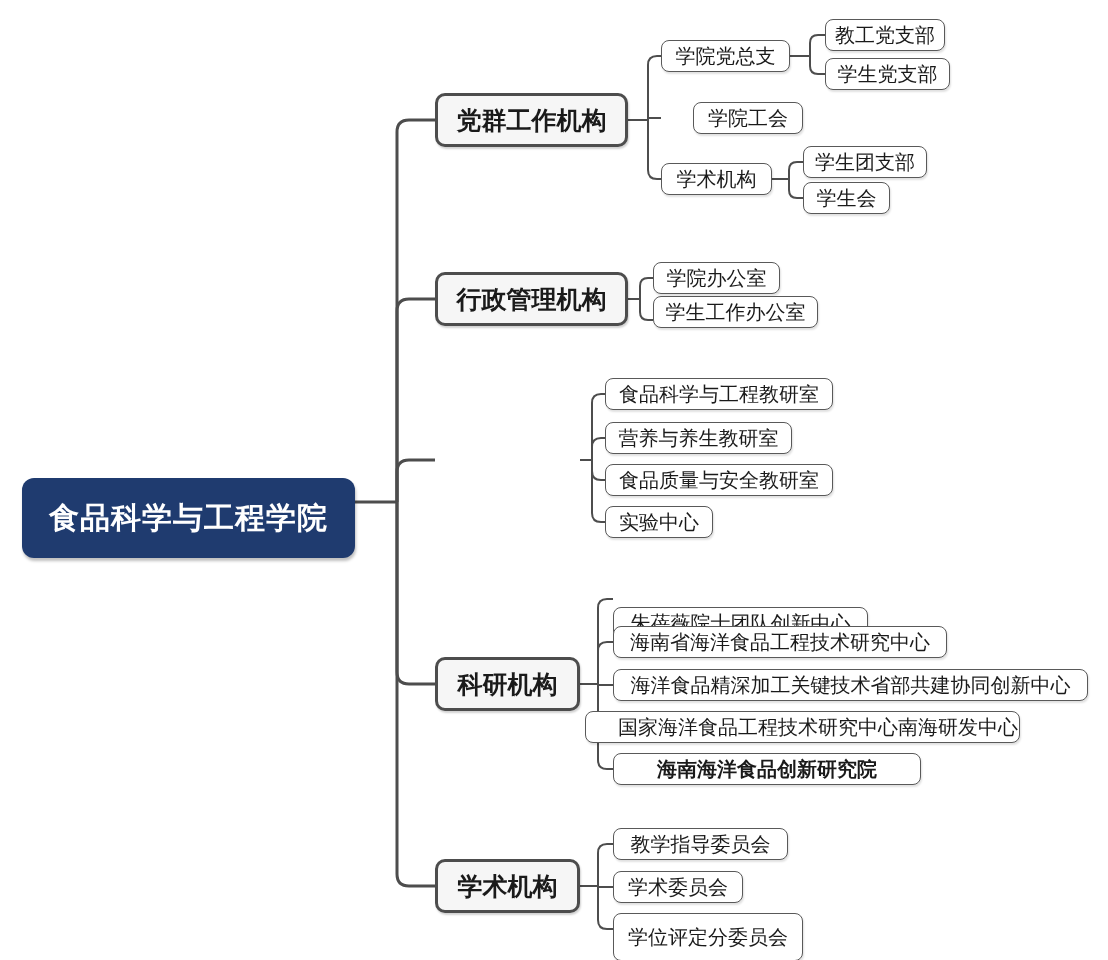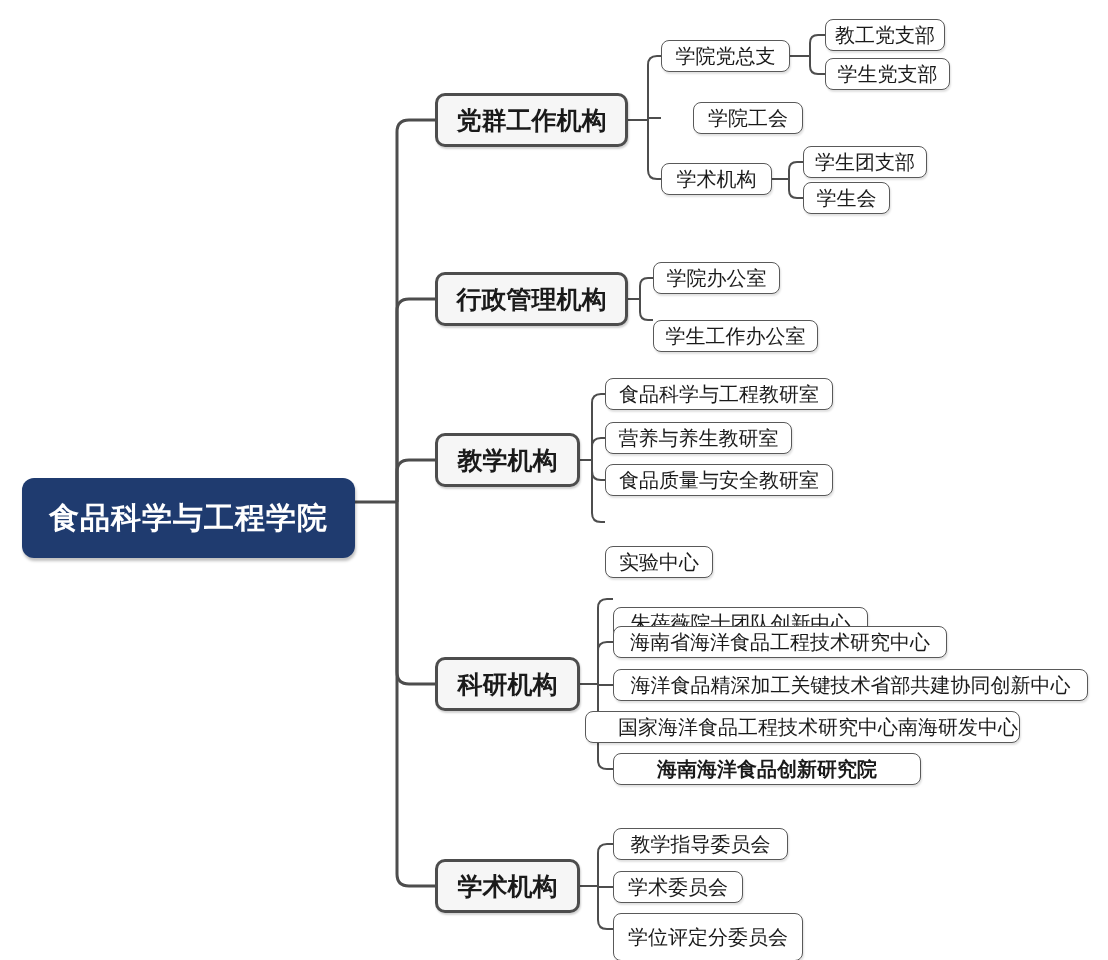--- a/index.html
+++ b/index.html
@@ -111,7 +111,7 @@
 
   <div class="node branch" style="left:435px;top:272px;width:193px;height:54px;">行政管理机构</div>
   <div class="node leaf" style="left:653px;top:262px;width:127px;height:32px;">学院办公室</div>
-  <div class="node leaf" style="left:653px;top:320px;width:165px;height:32px;">学生工作办公室</div>
+  <div class="node leaf" style="left:653px;top:296px;width:165px;height:32px;">学生工作办公室</div>
 
   <div class="node branch" style="left:435px;top:433px;width:145px;height:54px;">教学机构</div>
   <div class="node leaf" style="left:605px;top:378px;width:228px;height:32px;">食品科学与工程教研室</div>

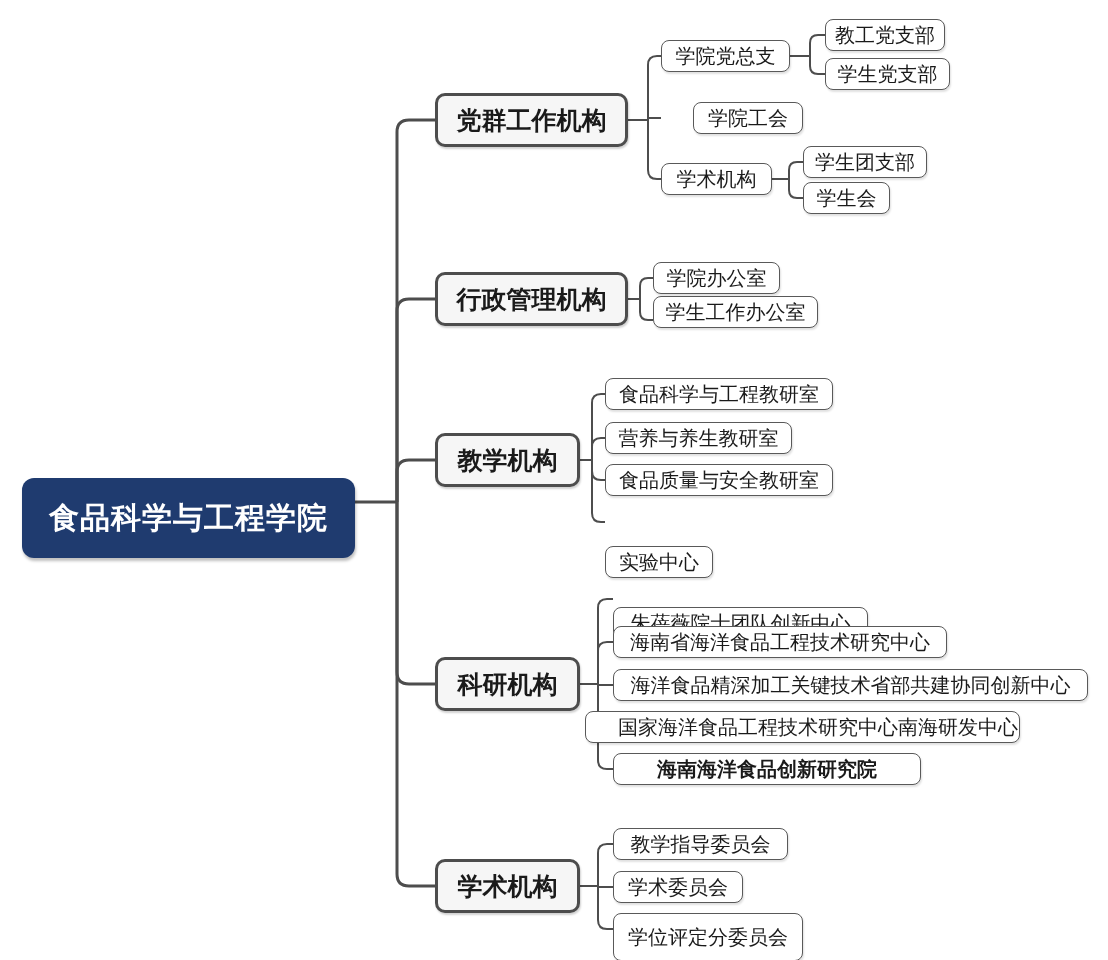--- a/index.html
+++ b/index.html
@@ -113,7 +113,6 @@
   <div class="node leaf" style="left:653px;top:262px;width:127px;height:32px;">学院办公室</div>
   <div class="node leaf" style="left:653px;top:296px;width:165px;height:32px;">学生工作办公室</div>
 
-  <div class="node branch" style="left:435px;top:433px;width:145px;height:54px;">教学机构</div>
   <div class="node leaf" style="left:605px;top:378px;width:228px;height:32px;">食品科学与工程教研室</div>
   <div class="node leaf" style="left:605px;top:422px;width:187px;height:32px;">营养与养生教研室</div>
   <div class="node leaf" style="left:605px;top:464px;width:228px;height:32px;">食品质量与安全教研室</div>

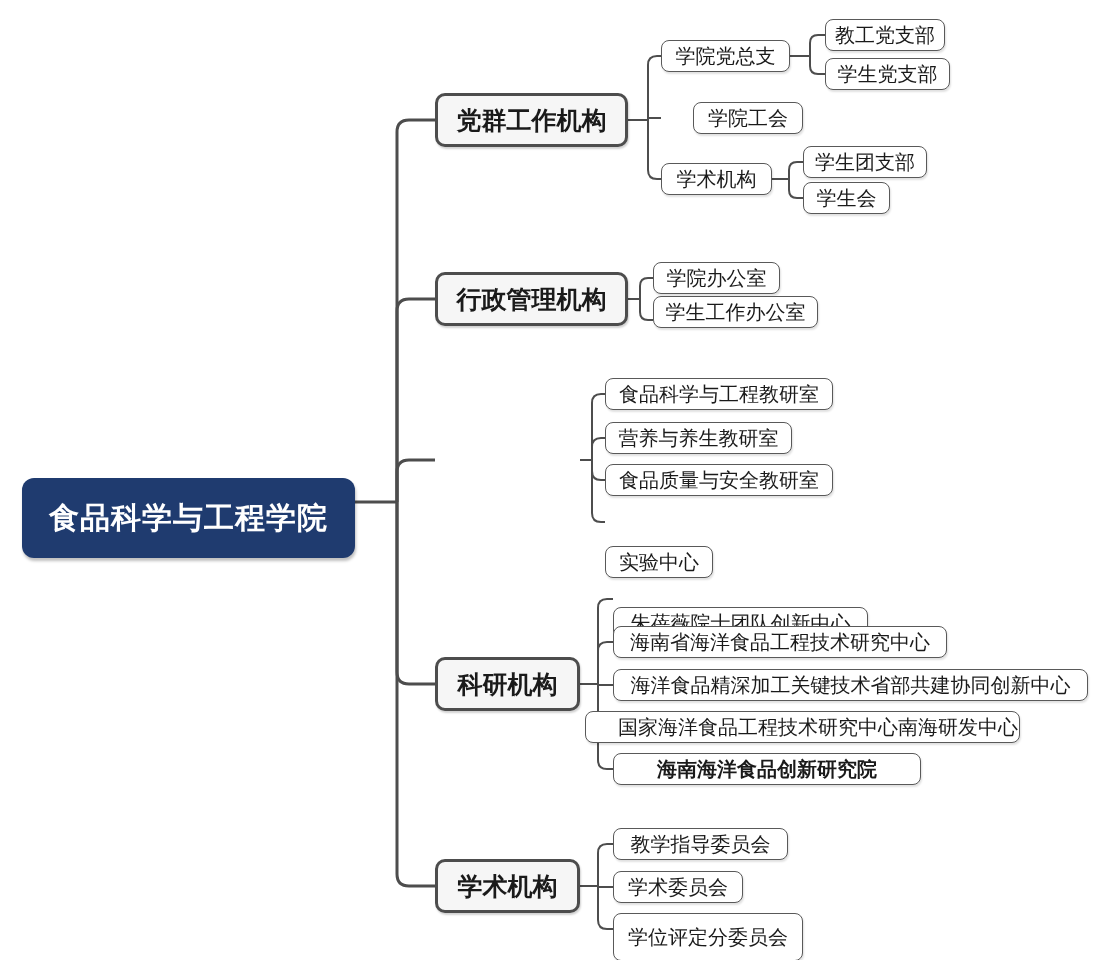--- a/index.html
+++ b/index.html
@@ -116,7 +116,7 @@
   <div class="node leaf" style="left:605px;top:378px;width:228px;height:32px;">食品科学与工程教研室</div>
   <div class="node leaf" style="left:605px;top:422px;width:187px;height:32px;">营养与养生教研室</div>
   <div class="node leaf" style="left:605px;top:464px;width:228px;height:32px;">食品质量与安全教研室</div>
-  <div class="node leaf" style="left:605px;top:506px;width:108px;height:32px;margin-top:40px;">实验中心</div>
+  <div class="node leaf" style="left:605px;top:506px;width:108px;height:32px;">实验中心</div>
 
   <div class="node branch" style="left:435px;top:657px;width:145px;height:54px;">科研机构</div>
   <div class="node leaf" style="left:613px;top:583px;width:255px;height:32px;margin-top:24px;">朱蓓薇院士团队创新中心</div>

